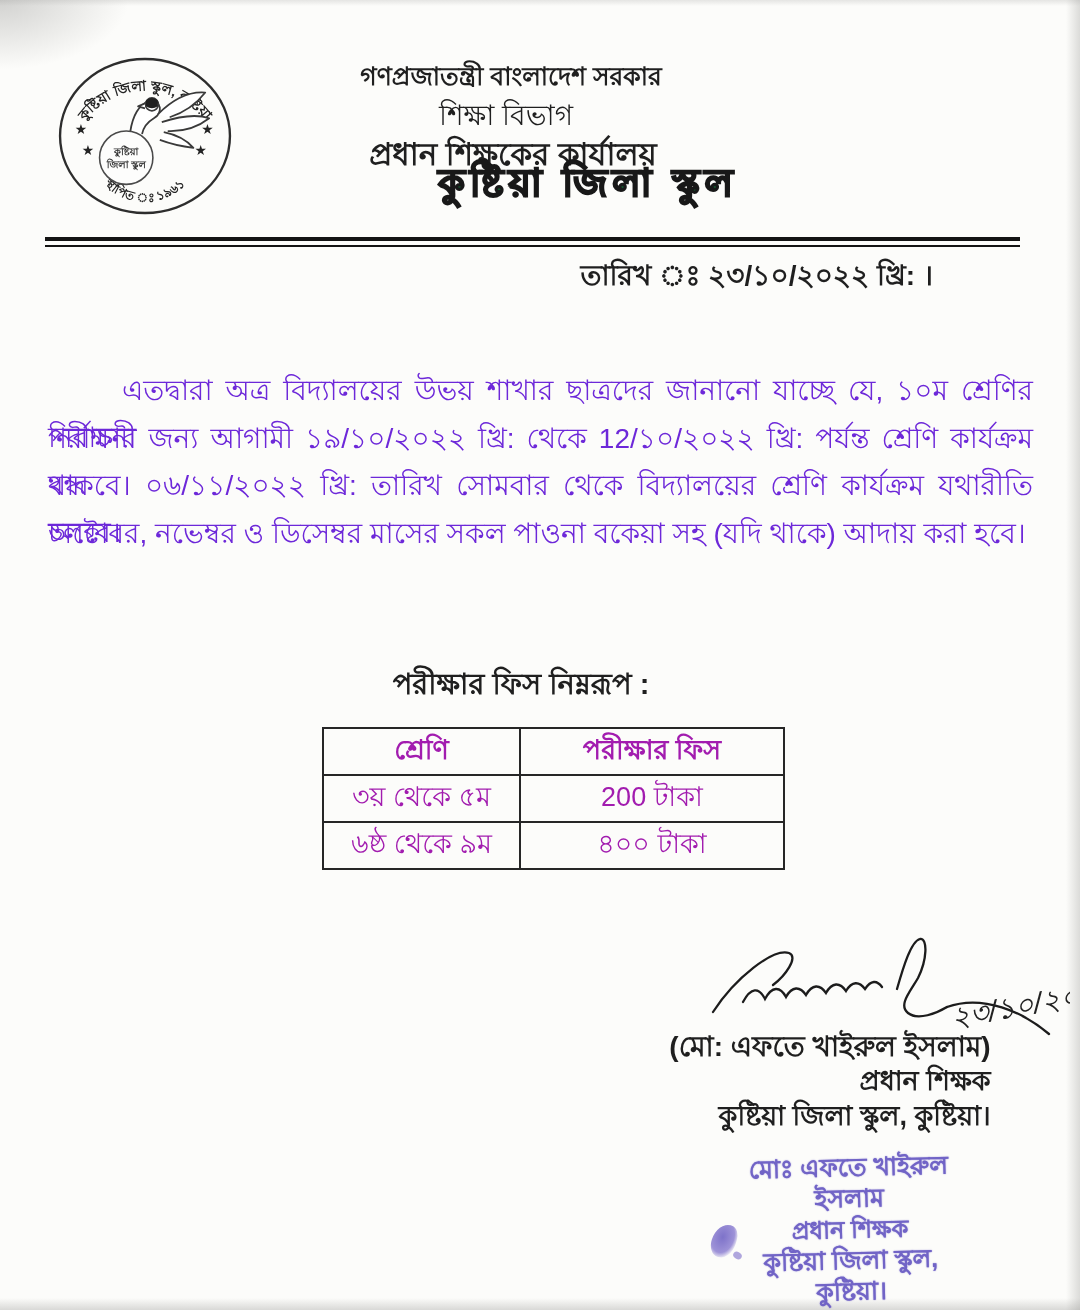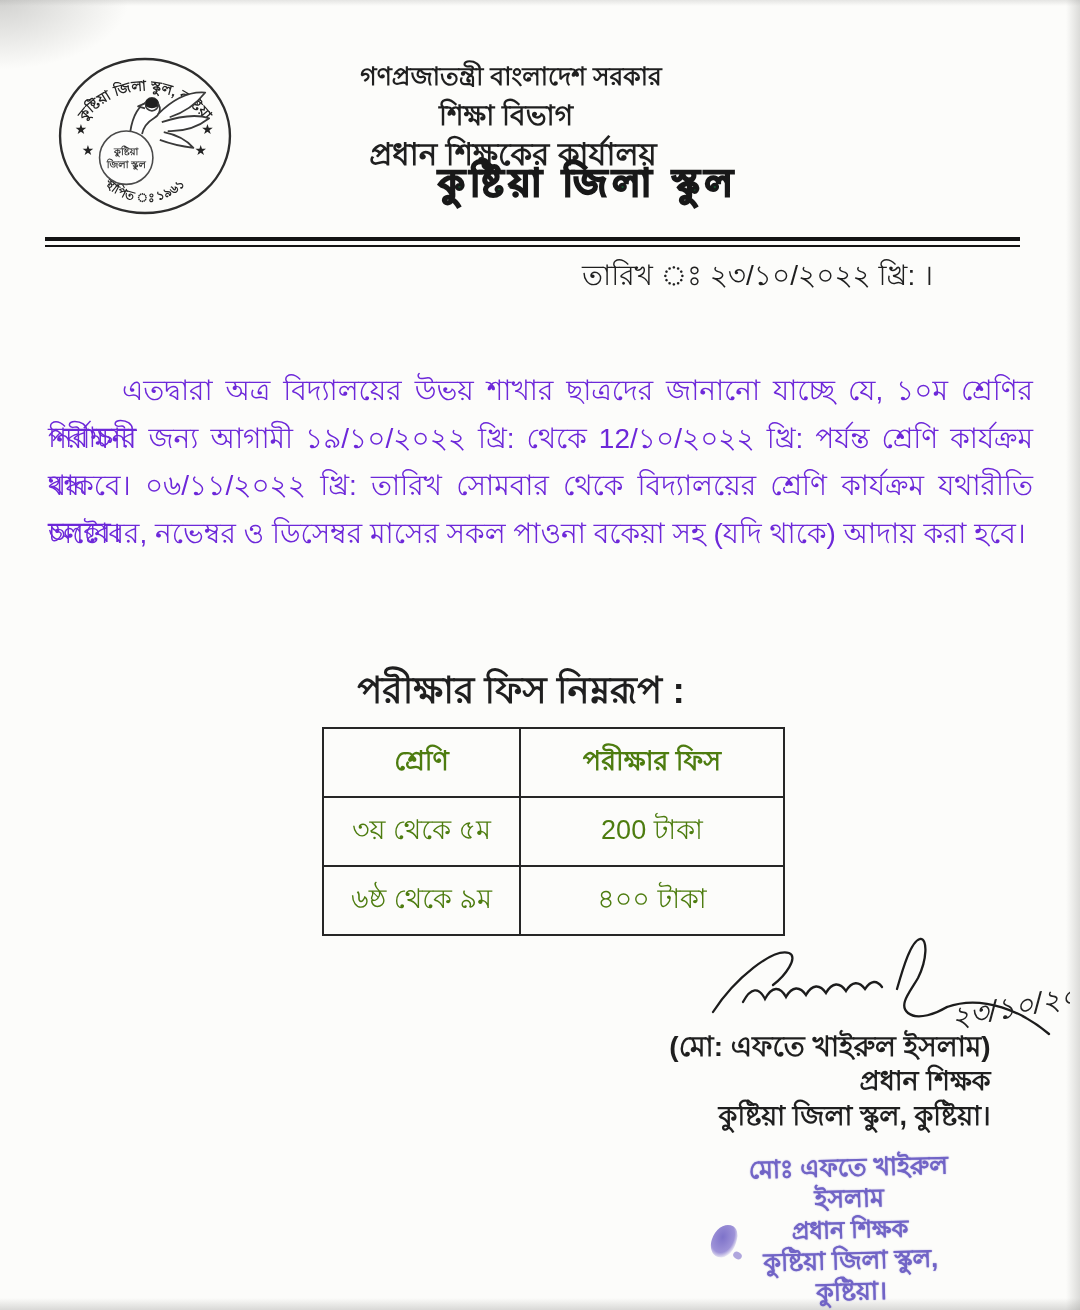--- a/index.html
+++ b/index.html
@@ -25,7 +25,7 @@
   
   .seal-svg{position:absolute;left:55px;top:55px;}
   .hdr-gov{left:511px;top:57px;font-size:25px;font-weight:600;}
-  .hdr-dept{left:506px;top:94px;font-size:28px;font-weight:700;}
+  .hdr-dept{left:506px;top:94px;font-size:28px;font-weight:400;}
   .hdr-office{left:513px;top:130px;font-size:31px;font-weight:700;}
   .hdr-title{
     left:588px;top:153px;font-size:38px;font-weight:700;letter-spacing:5px;

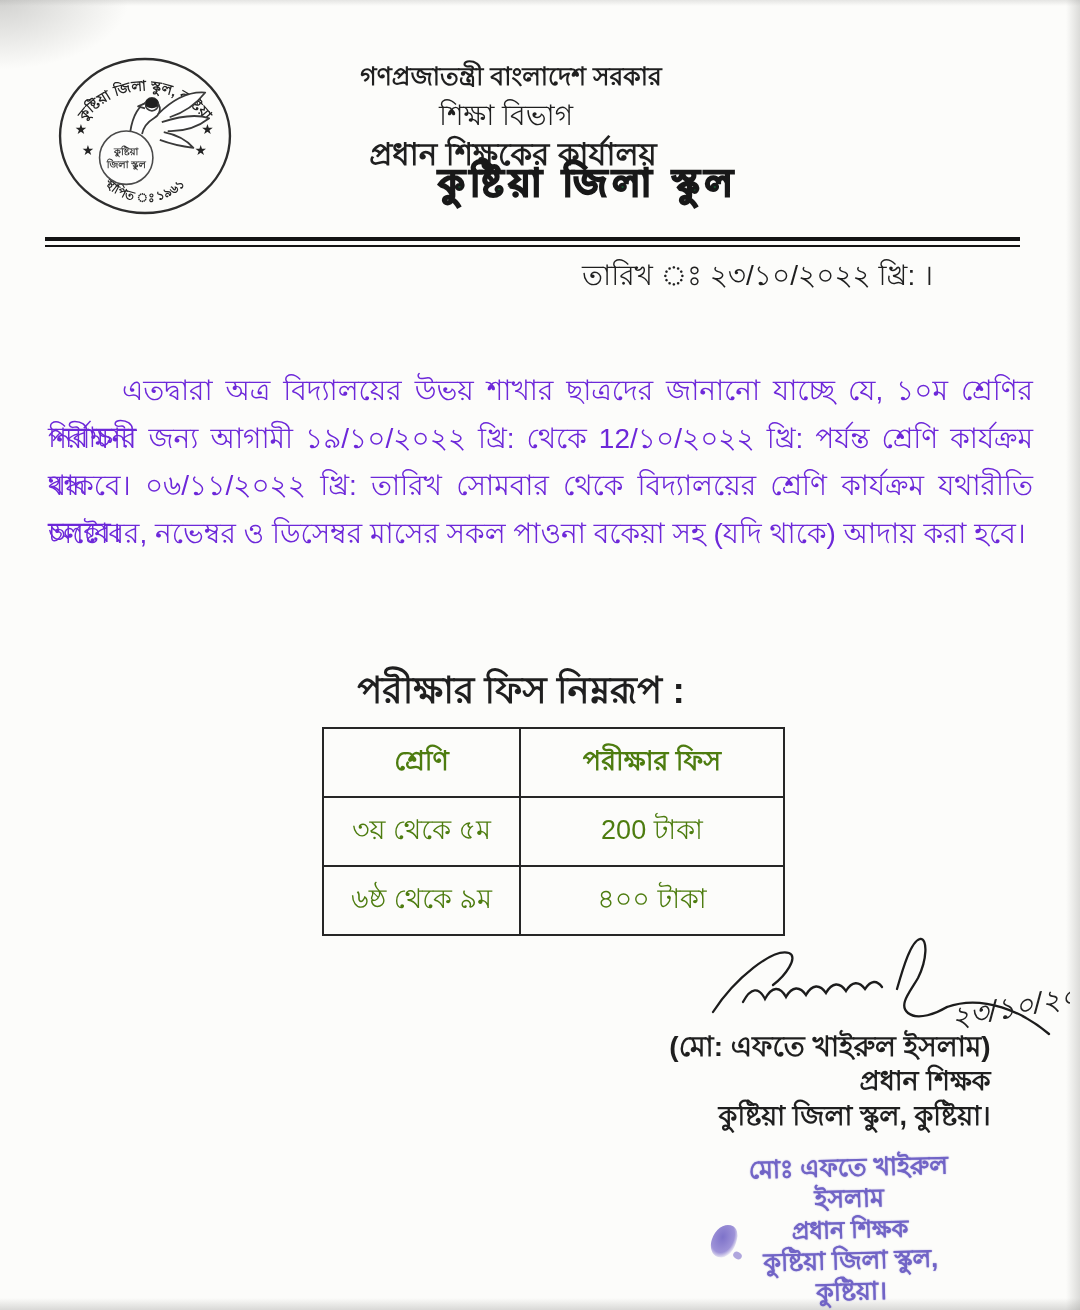--- a/index.html
+++ b/index.html
@@ -34,7 +34,7 @@
   .rule{left:45px;top:237px;width:975px;height:4px;
     border-top:4px solid #141414;border-bottom:2px solid #141414;}
 
-  .date-line{right:147px;top:254px;font-size:28px;font-weight:400;white-space:nowrap;}
+  .date-line{right:147px;top:254px;font-size:28px;font-weight:700;white-space:nowrap;}
 
   
   .body-text{left:48px;top:369px;width:985px;font-size:28px;color:#6d28d9;}

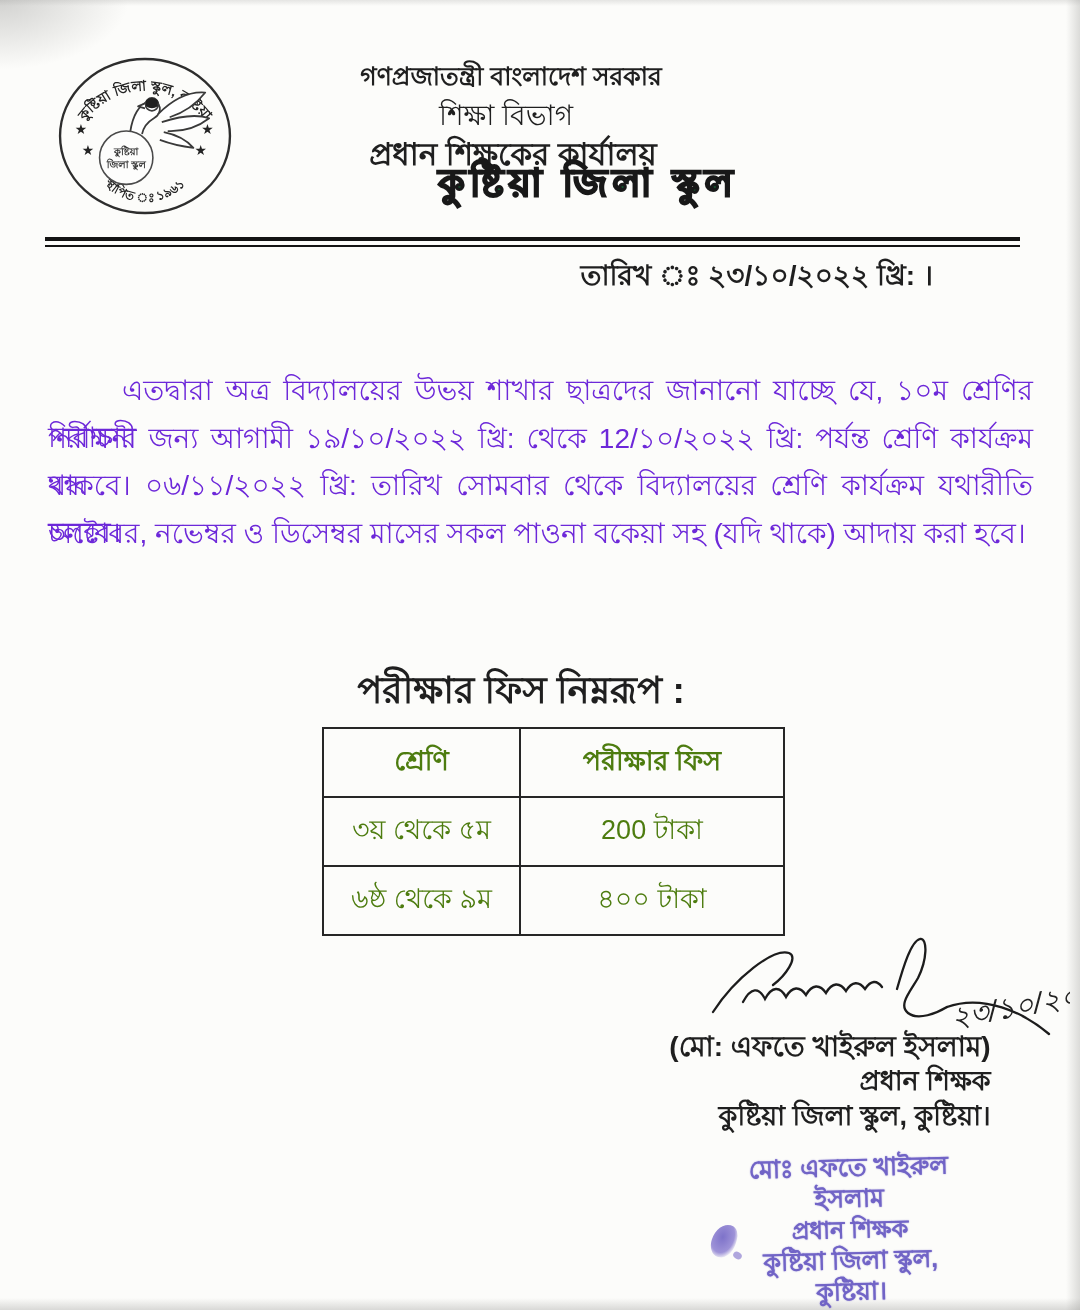--- a/index.html
+++ b/index.html
@@ -43,7 +43,7 @@
   .bline.last{text-align-last:left;}
 
   
-  .fee-heading{left:521px;top:661px;font-size:37px;font-weight:700;}
+  .fee-heading{left:521px;top:661px;font-size:29px;font-weight:700;}
   table.fees{position:absolute;left:322px;top:727px;border-collapse:collapse;}
   table.fees td{
     border:2px solid #262626;text-align:center;vertical-align:middle;

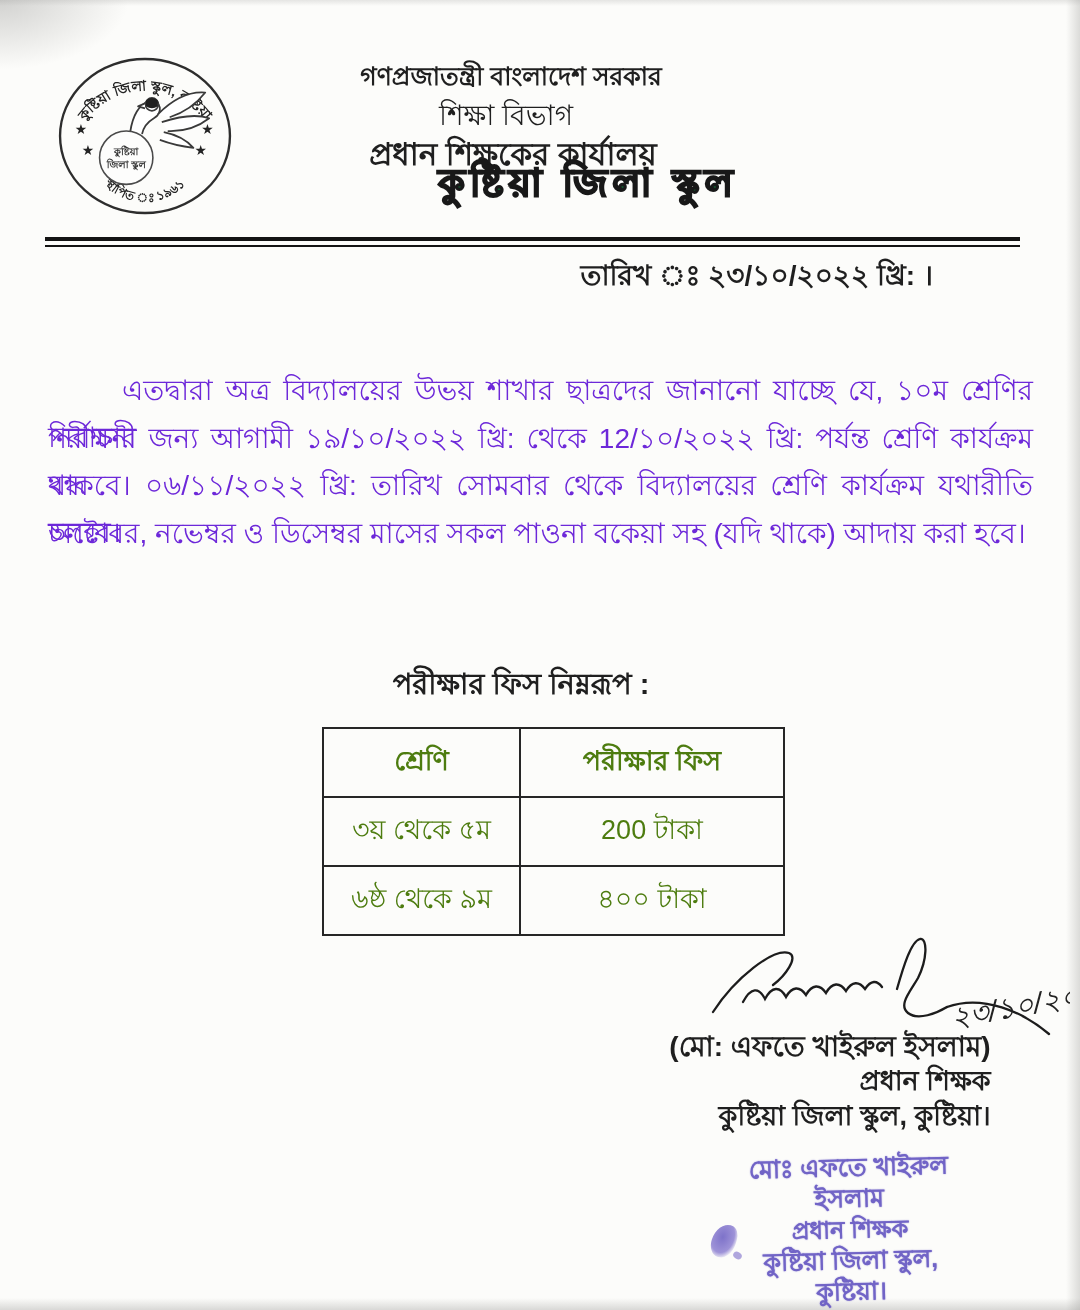--- a/index.html
+++ b/index.html
@@ -47,7 +47,7 @@
   table.fees{position:absolute;left:322px;top:727px;border-collapse:collapse;}
   table.fees td{
     border:2px solid #262626;text-align:center;vertical-align:middle;
-    height:36px;font-size:27px;padding:11px 6px;color:#4d7c0f;
+    height:36px;font-size:27px;padding:0 6px;color:#a21caf;
   }
   td.col-class{width:183px;}
   td.col-fee{width:250px;}

